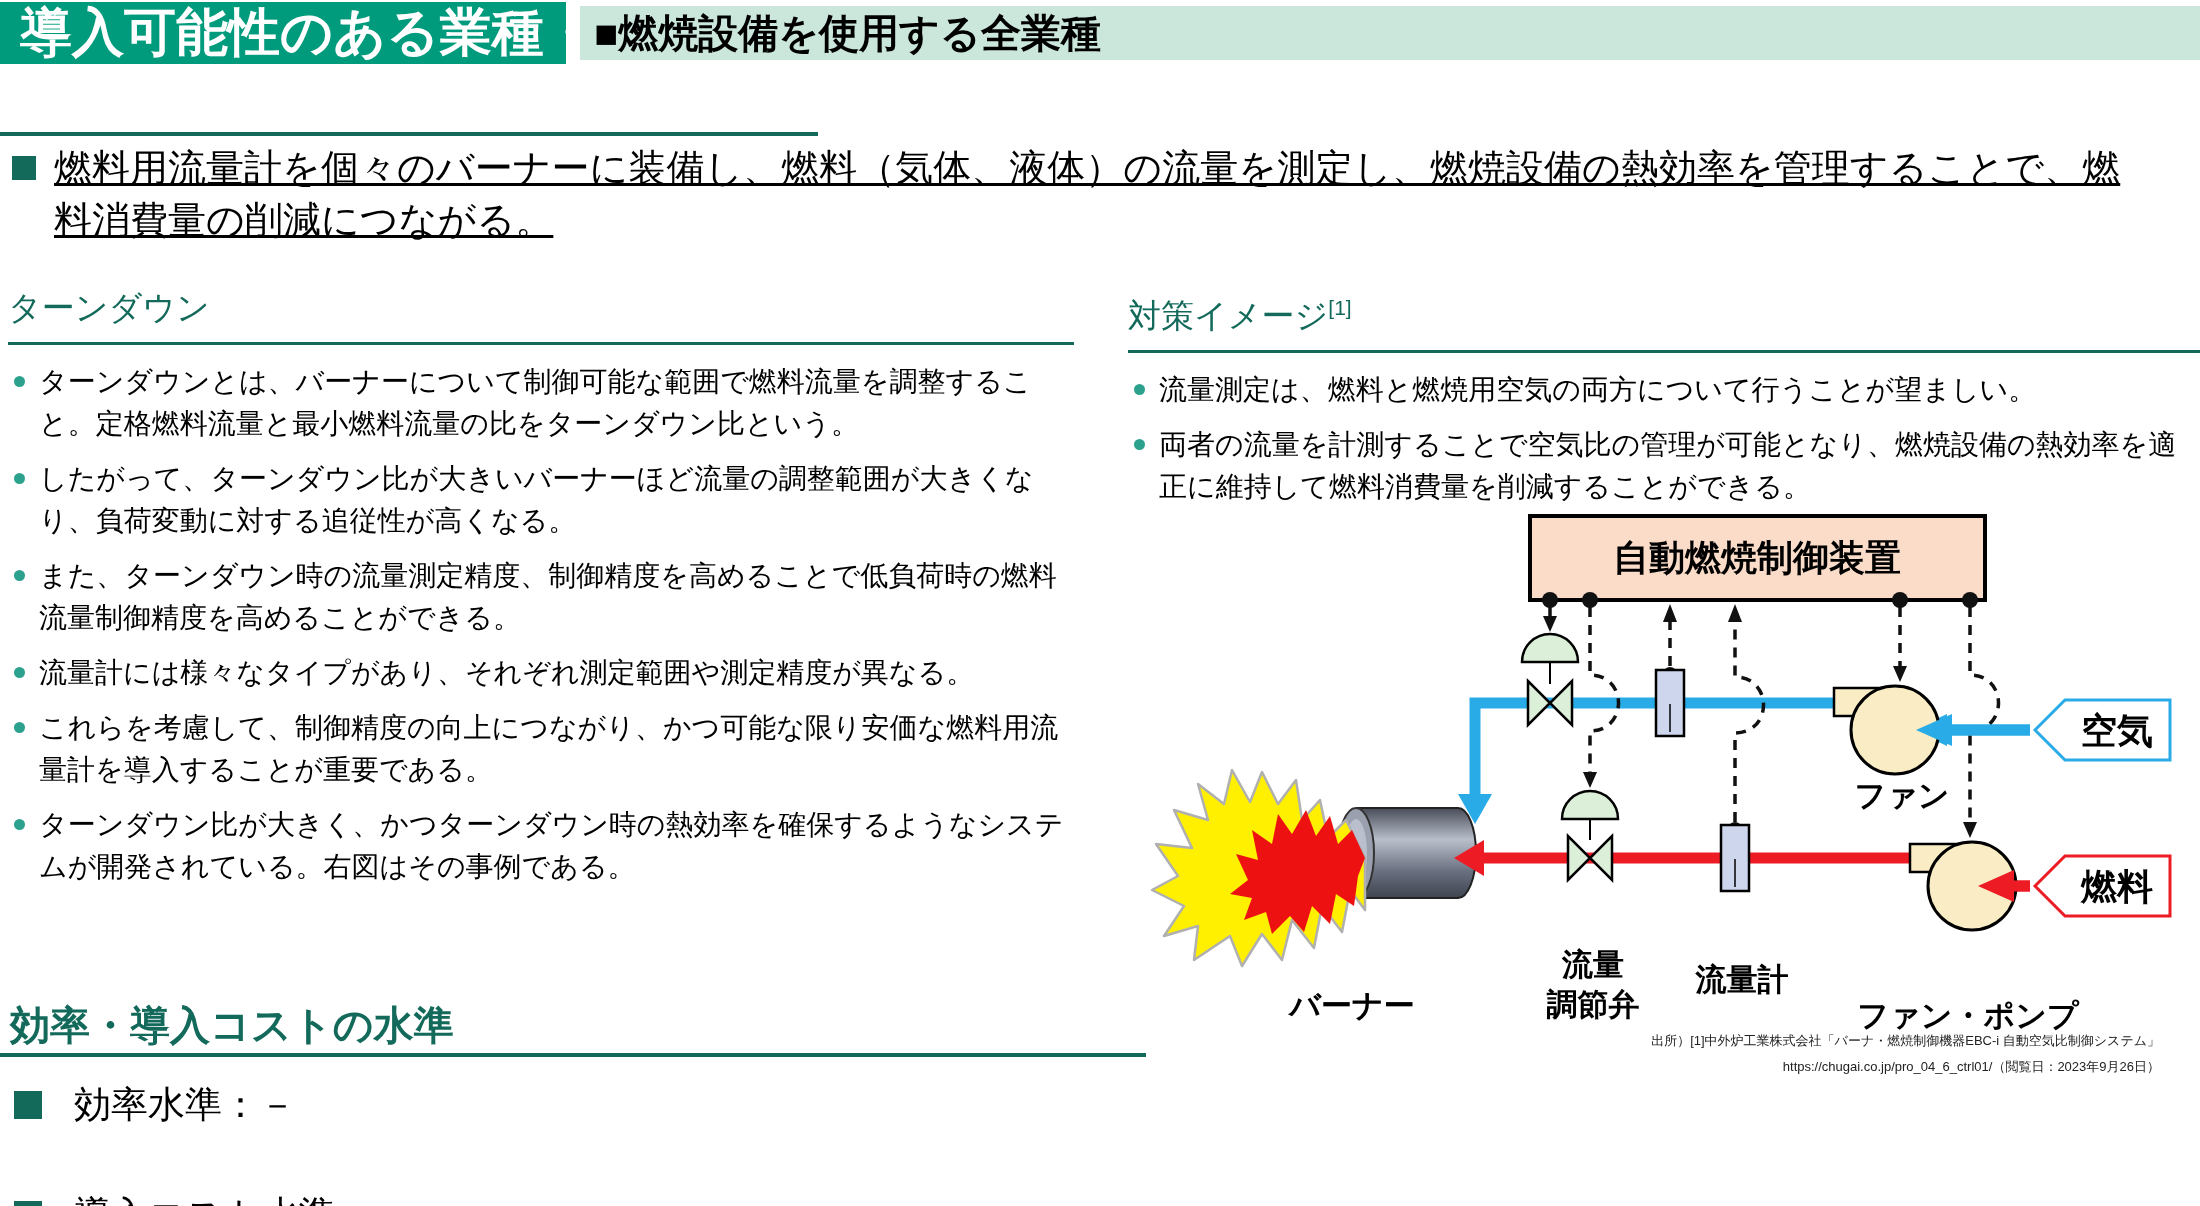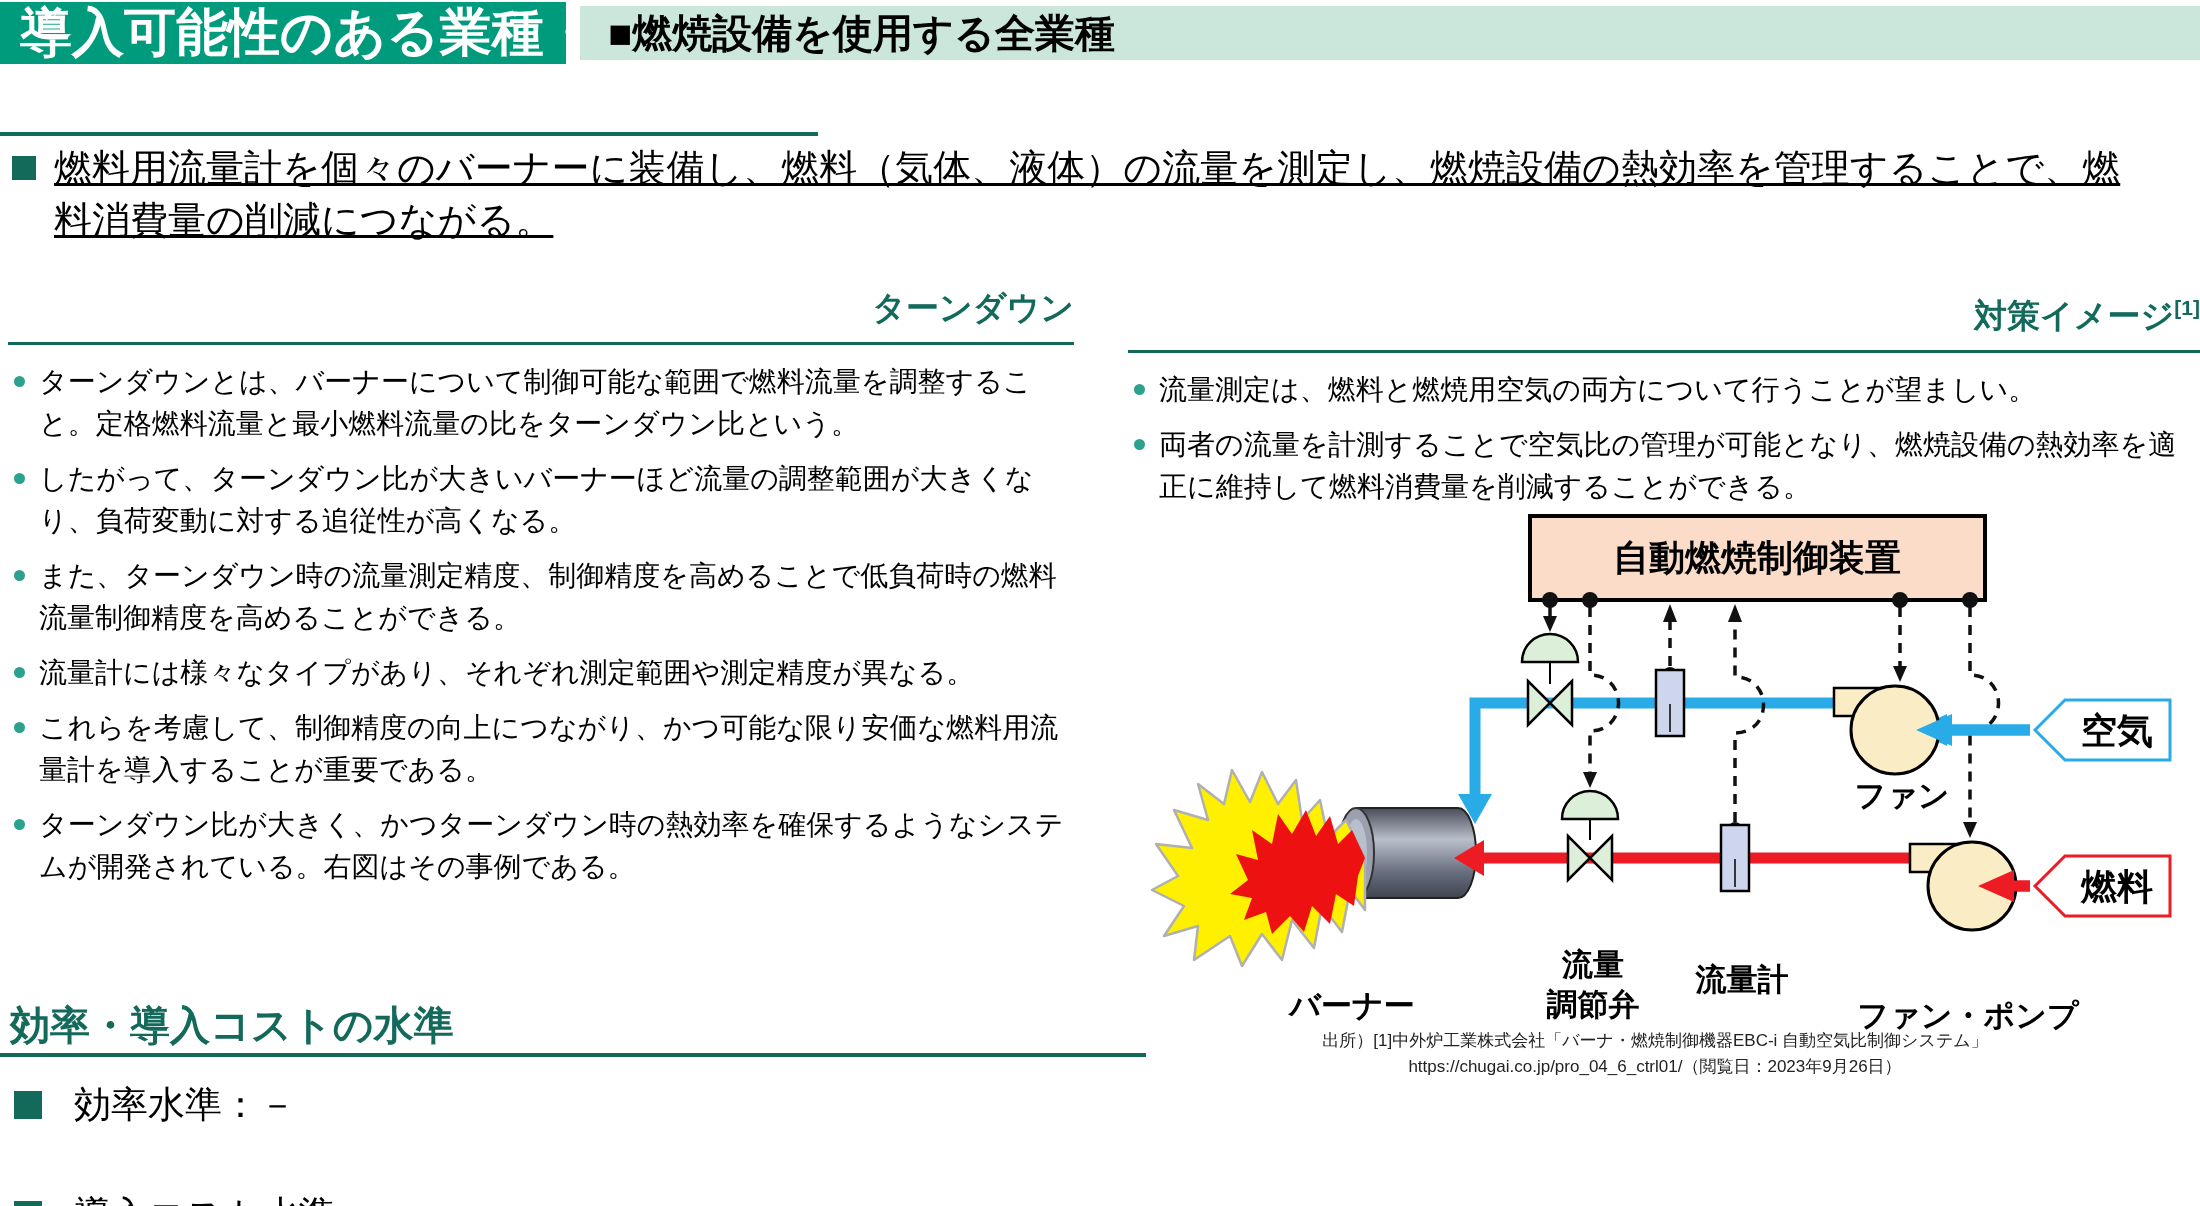--- a/index.html
+++ b/index.html
@@ -11,7 +11,7 @@
            display:flex;align-items:center;padding-left:20px;box-sizing:border-box;}
   .cat-box span{color:#fff;font-size:52px;font-weight:bold;white-space:nowrap;}
   .industry-bar{position:absolute;left:580px;top:6px;width:1620px;height:54px;background:#CBE7DB;
-                display:flex;align-items:center;padding-left:28px;box-sizing:border-box;}
+                display:flex;align-items:center;padding-left:14px;box-sizing:border-box;}
   .industry-bar span{font-size:40px;font-weight:bold;white-space:nowrap;}
 
   

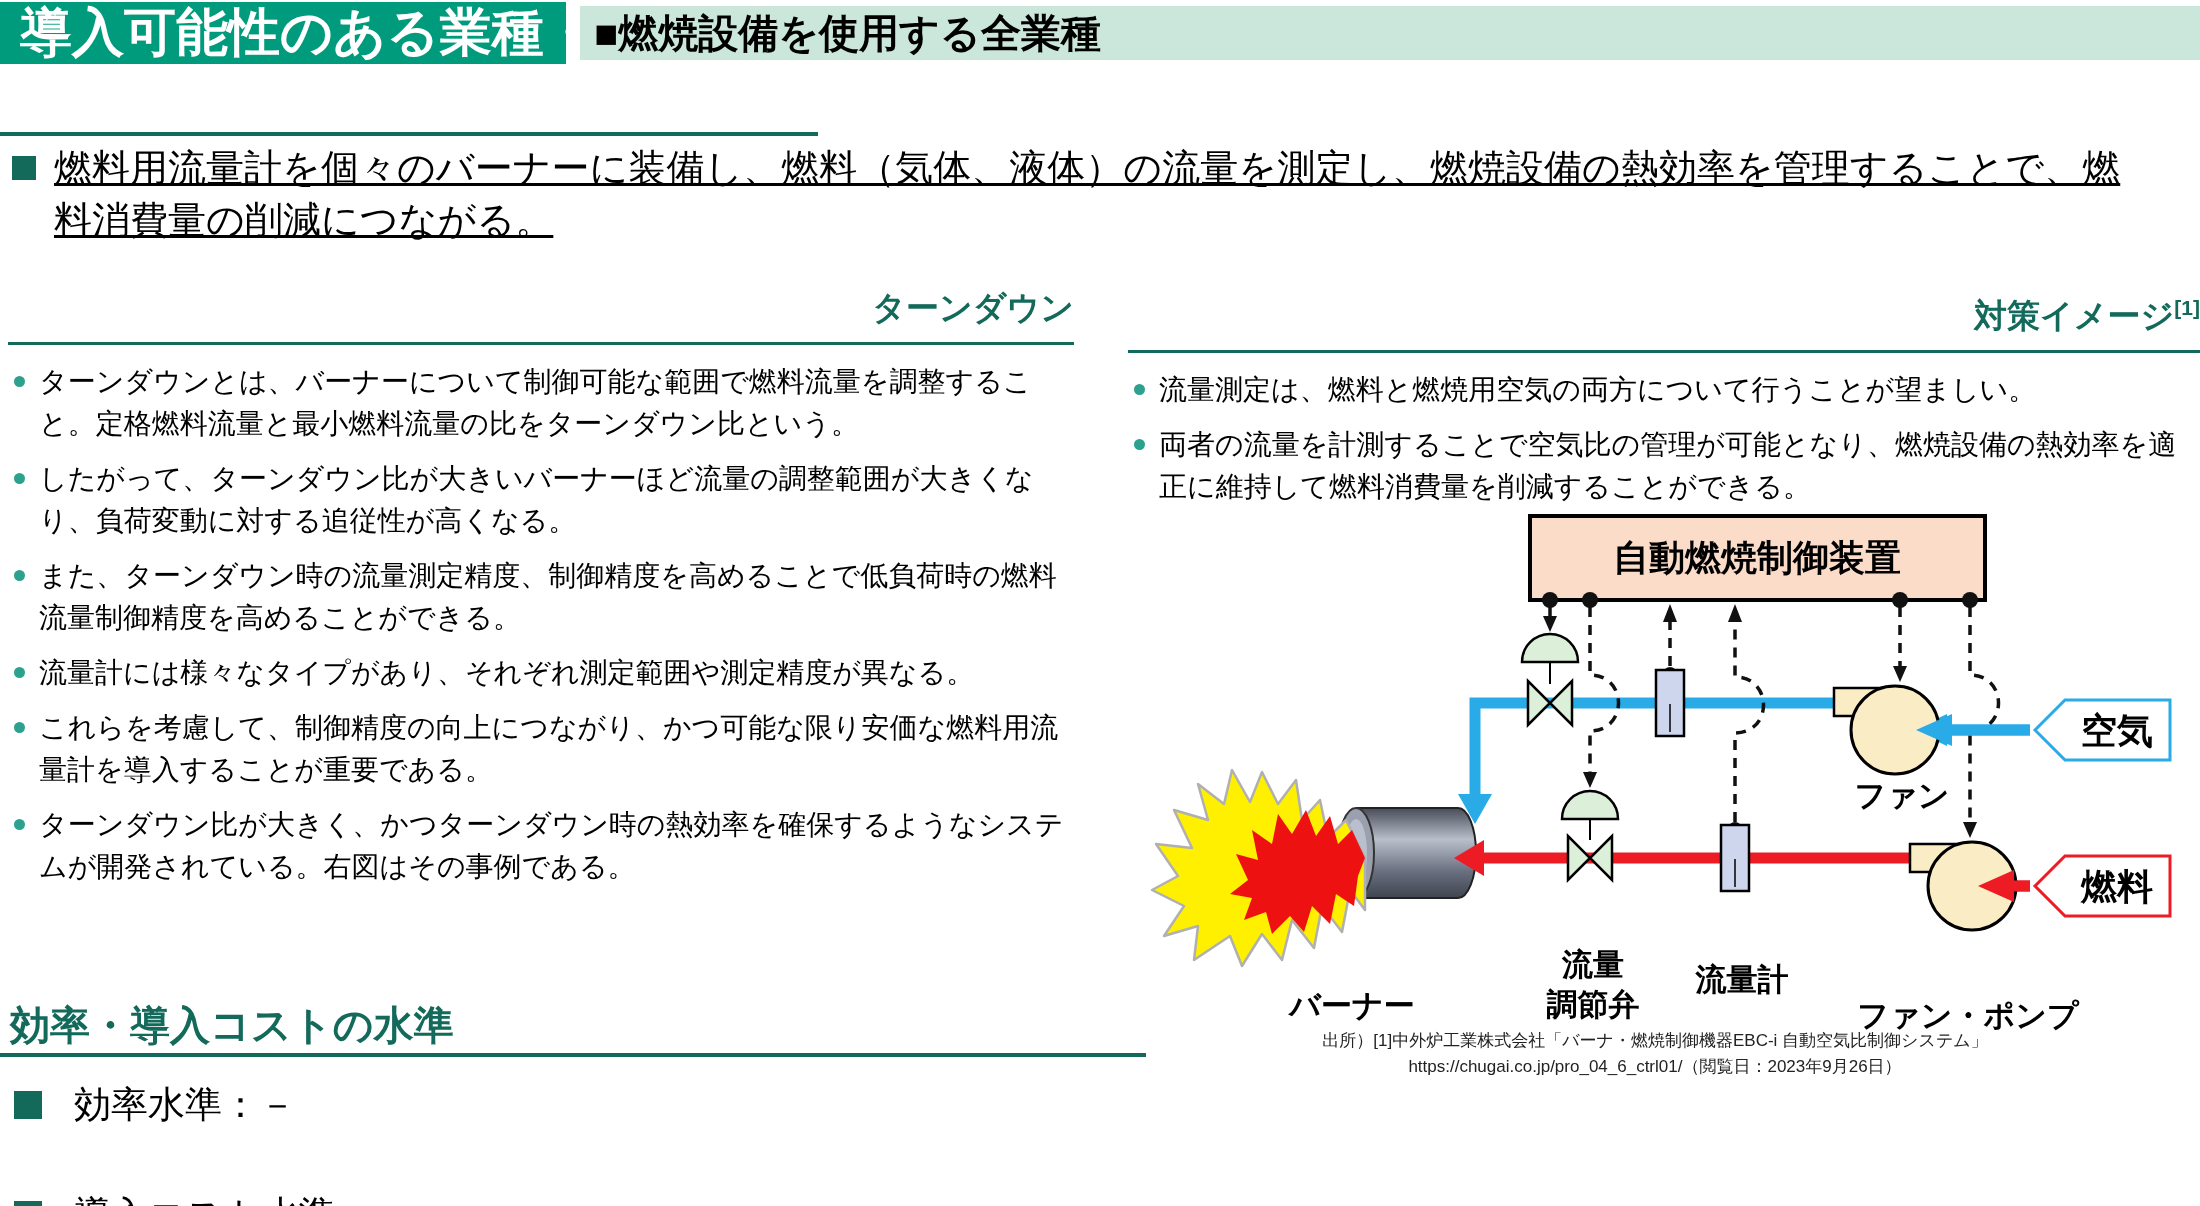--- a/index.html
+++ b/index.html
@@ -32,7 +32,7 @@
   .col{position:absolute;top:284px;}
   .col-left{left:8px;width:1066px;}
   .col-right{left:1128px;width:1072px;}
-  .col h3{margin:0;text-align:right;font-size:33px;font-weight:bold;color:#136A5B;line-height:48px;}
+  .col h3{margin:0;text-align:left;font-size:33px;font-weight:normal;color:#136A5B;line-height:48px;}
   .col h3 sup{font-size:21px;}
   .col .colrule{width:100%;height:3px;background:#136A5B;margin-top:10px;}
   .col ul{list-style:none;margin:16px 0 0;padding:0;}

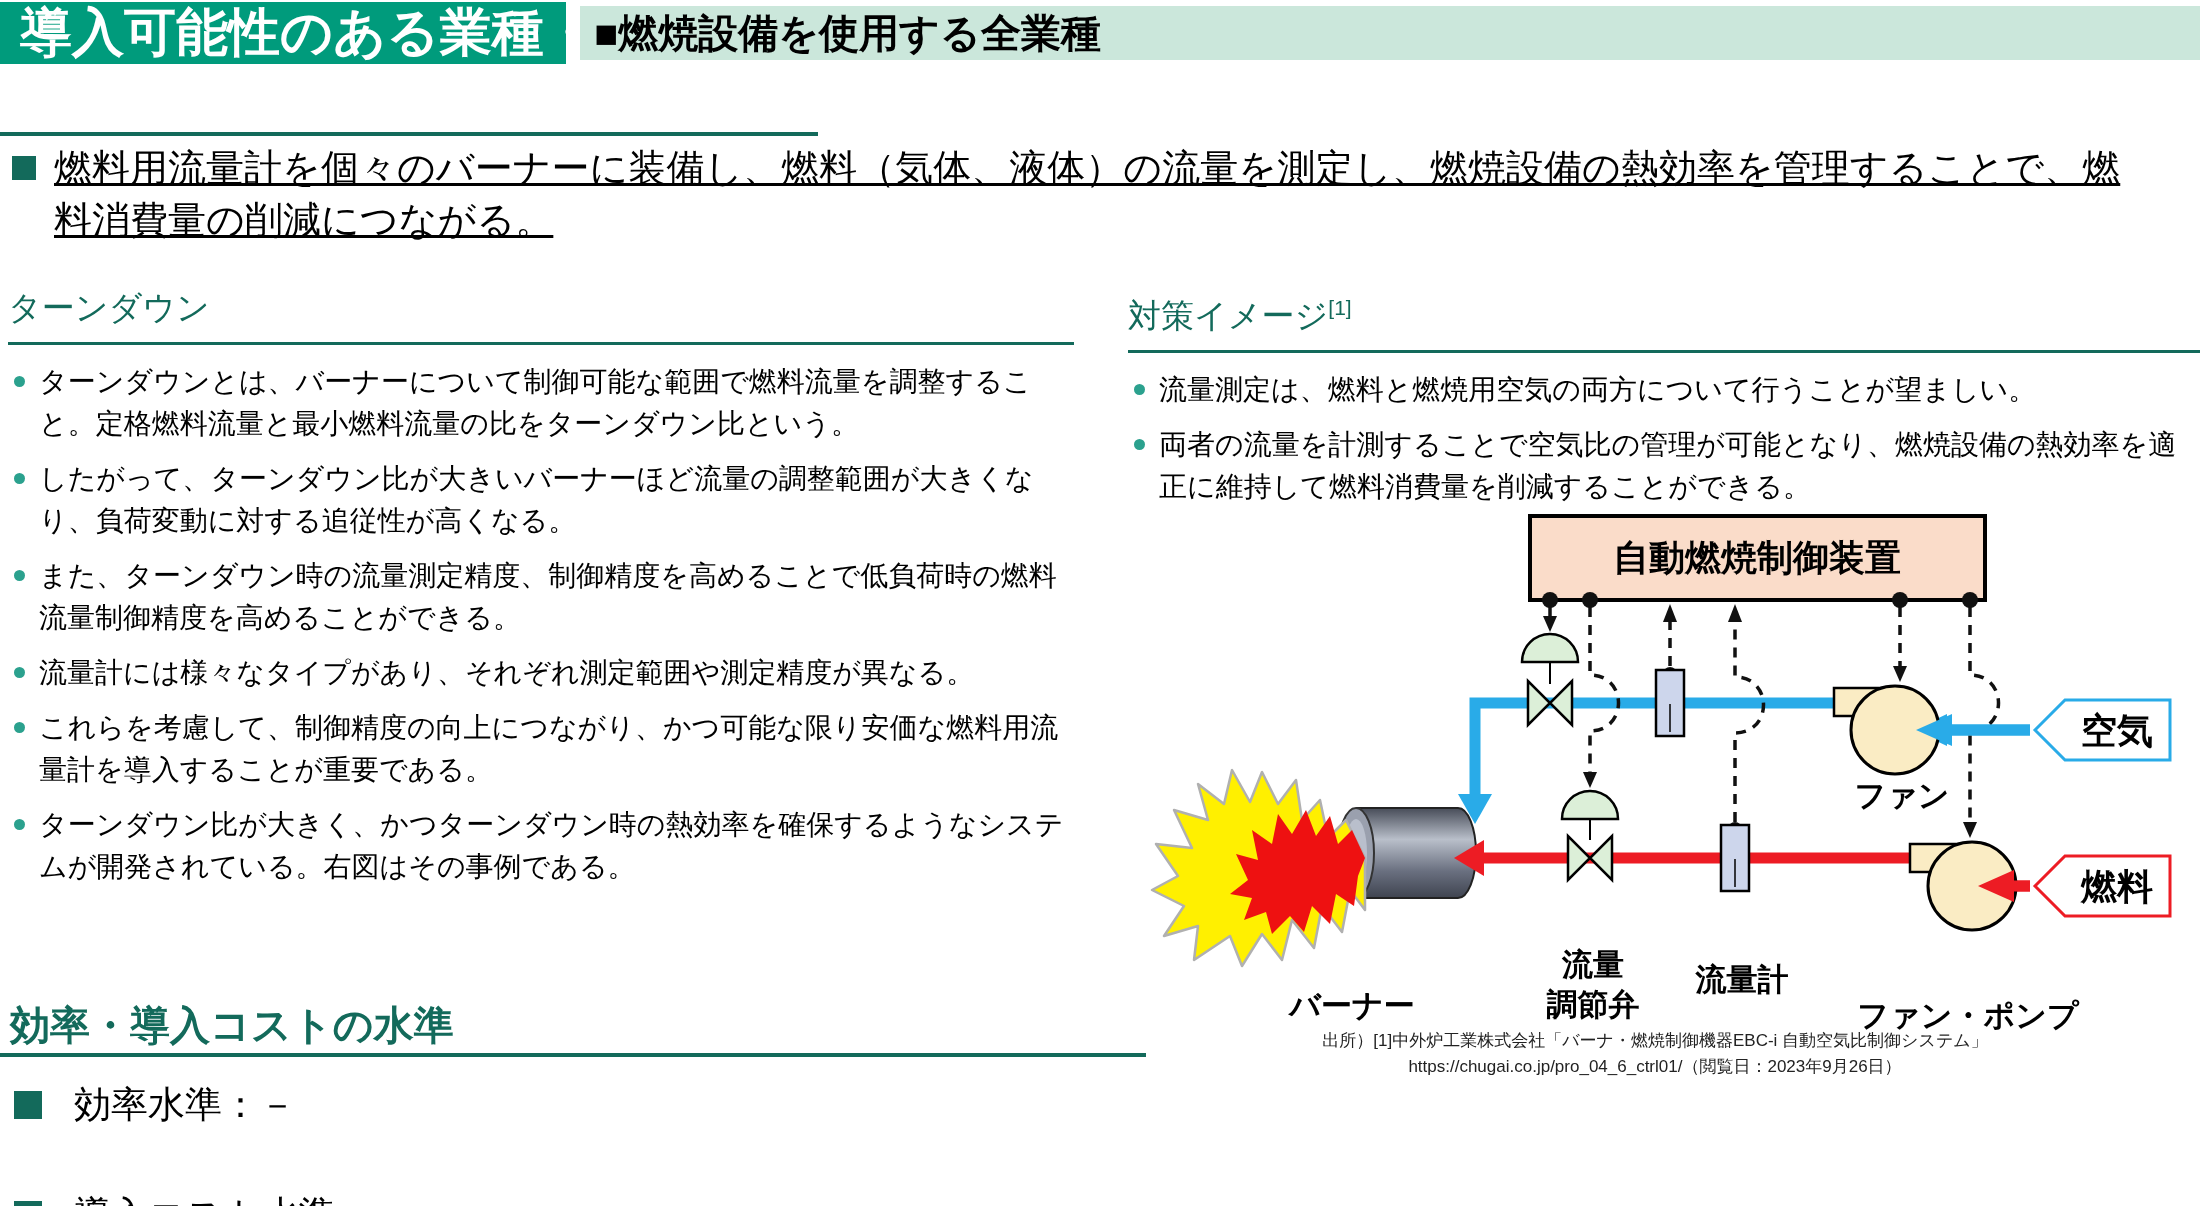--- a/index.html
+++ b/index.html
@@ -45,8 +45,8 @@
   .dlabel{font-family:"Liberation Sans","DejaVu Sans",sans-serif;font-weight:bold;}
 
   
-  .source{position:absolute;left:1150px;top:1028px;width:1010px;text-align:center;
-          font-size:17px;line-height:26px;color:#222;}
+  .source{position:absolute;left:1150px;top:1028px;width:1010px;text-align:right;
+          font-size:13px;line-height:26px;color:#222;}
 
   
   .cost-item{position:absolute;left:14px;display:flex;align-items:center;}

